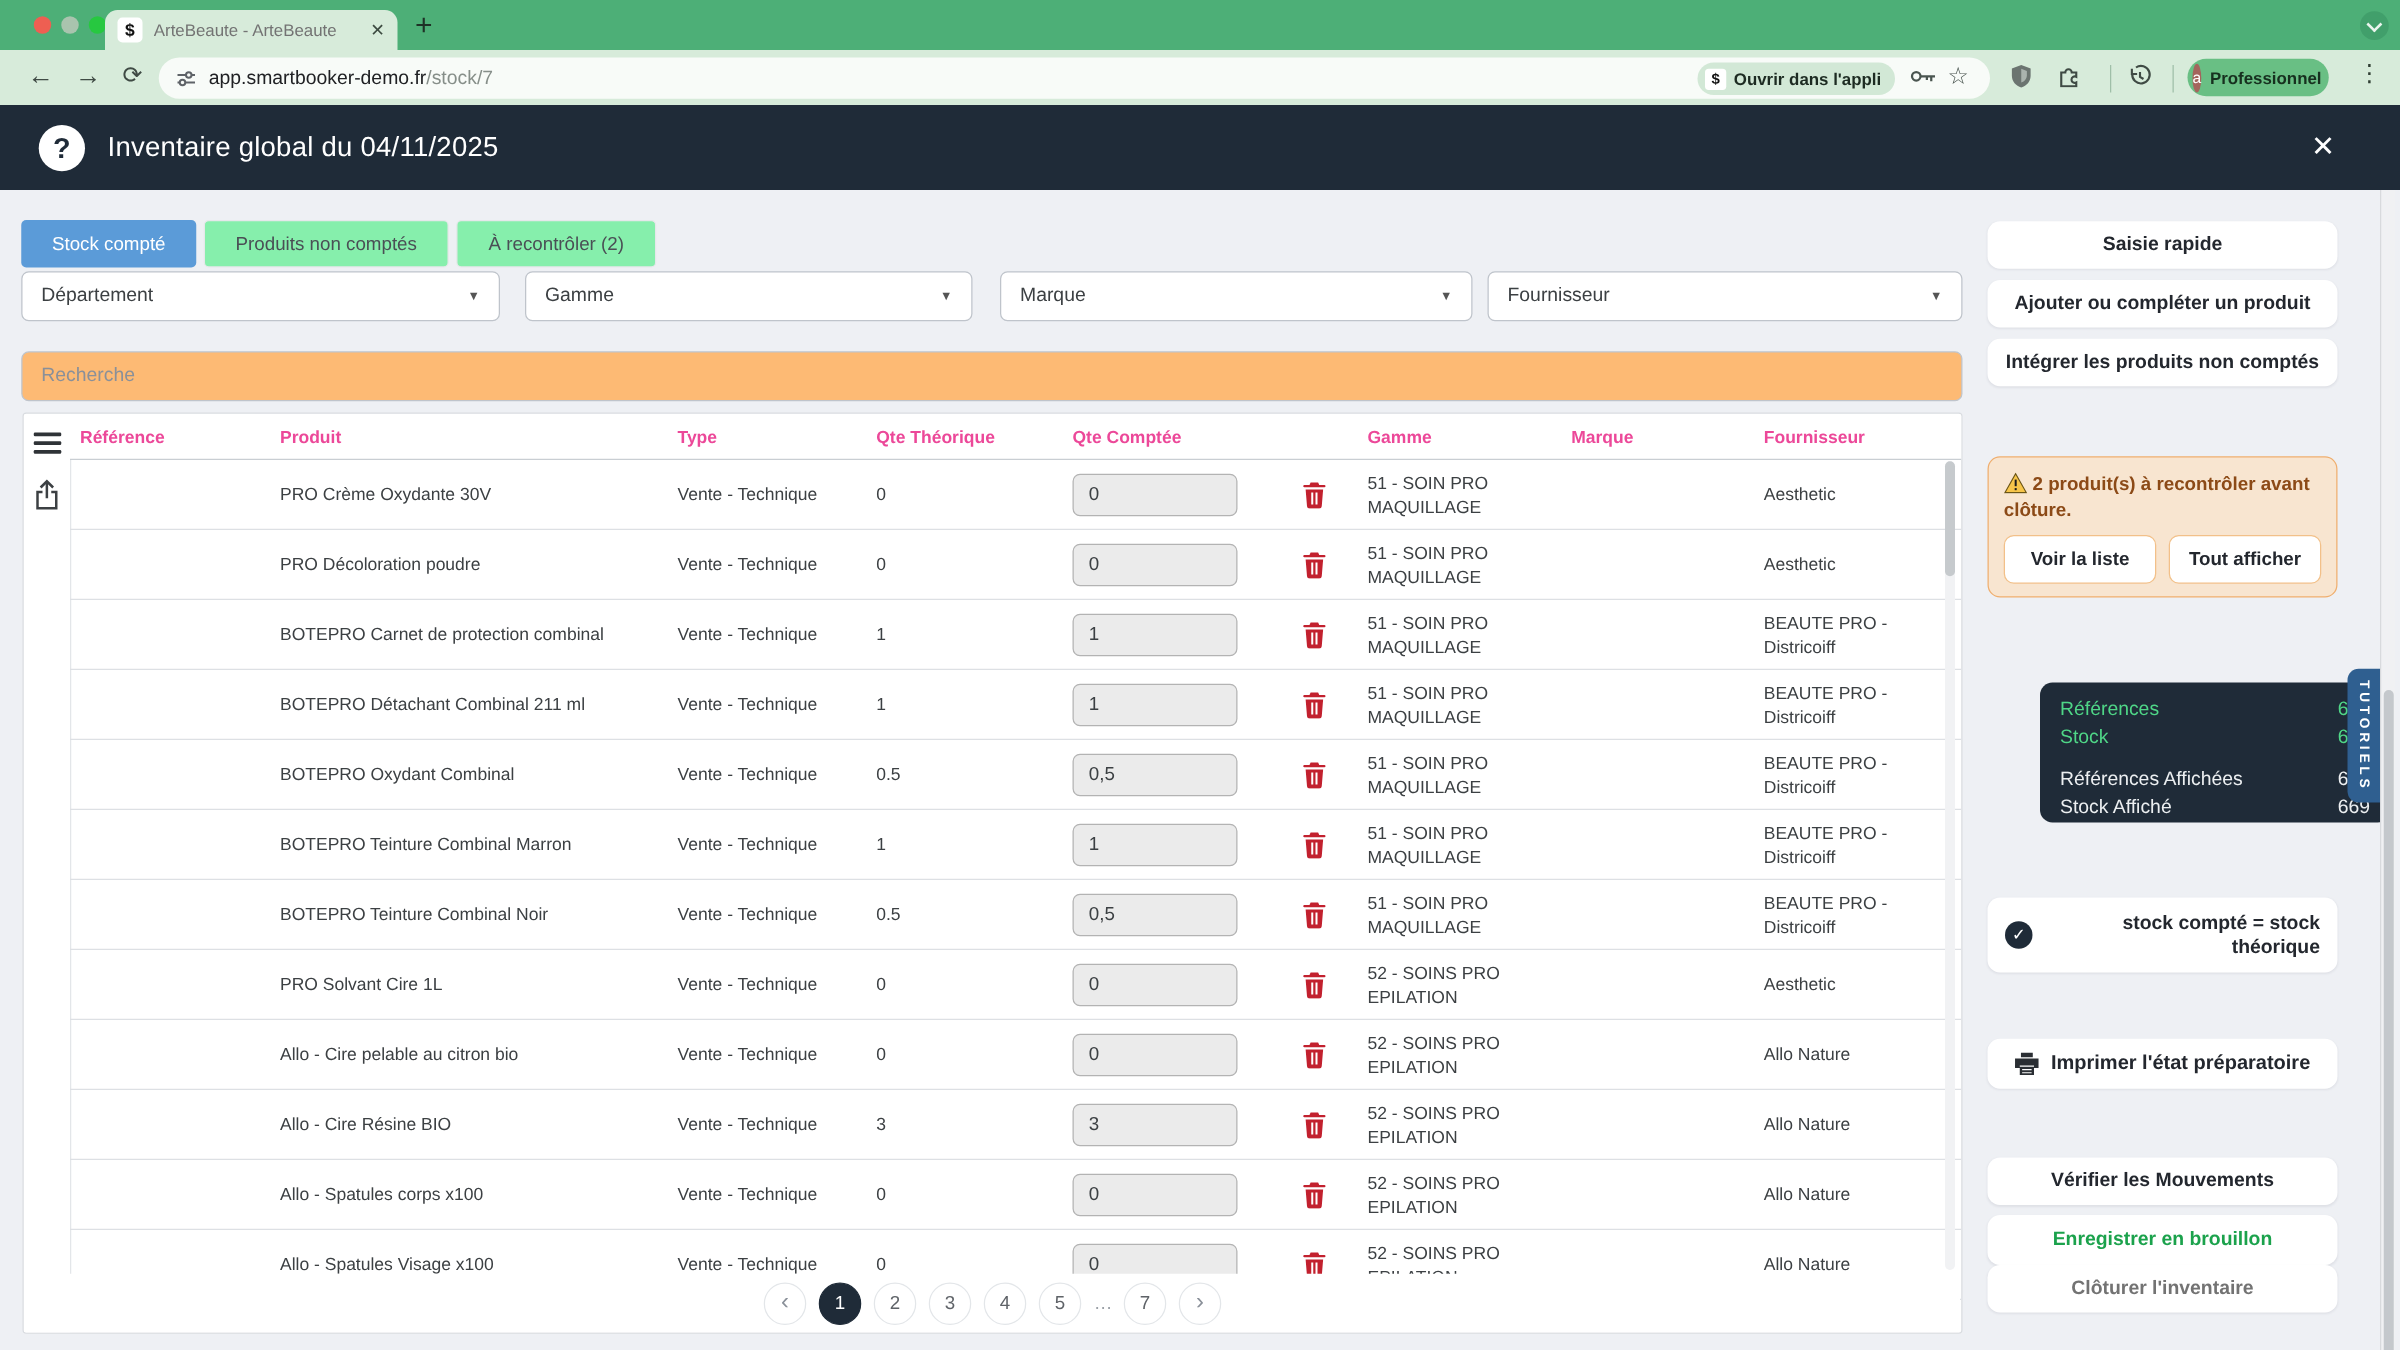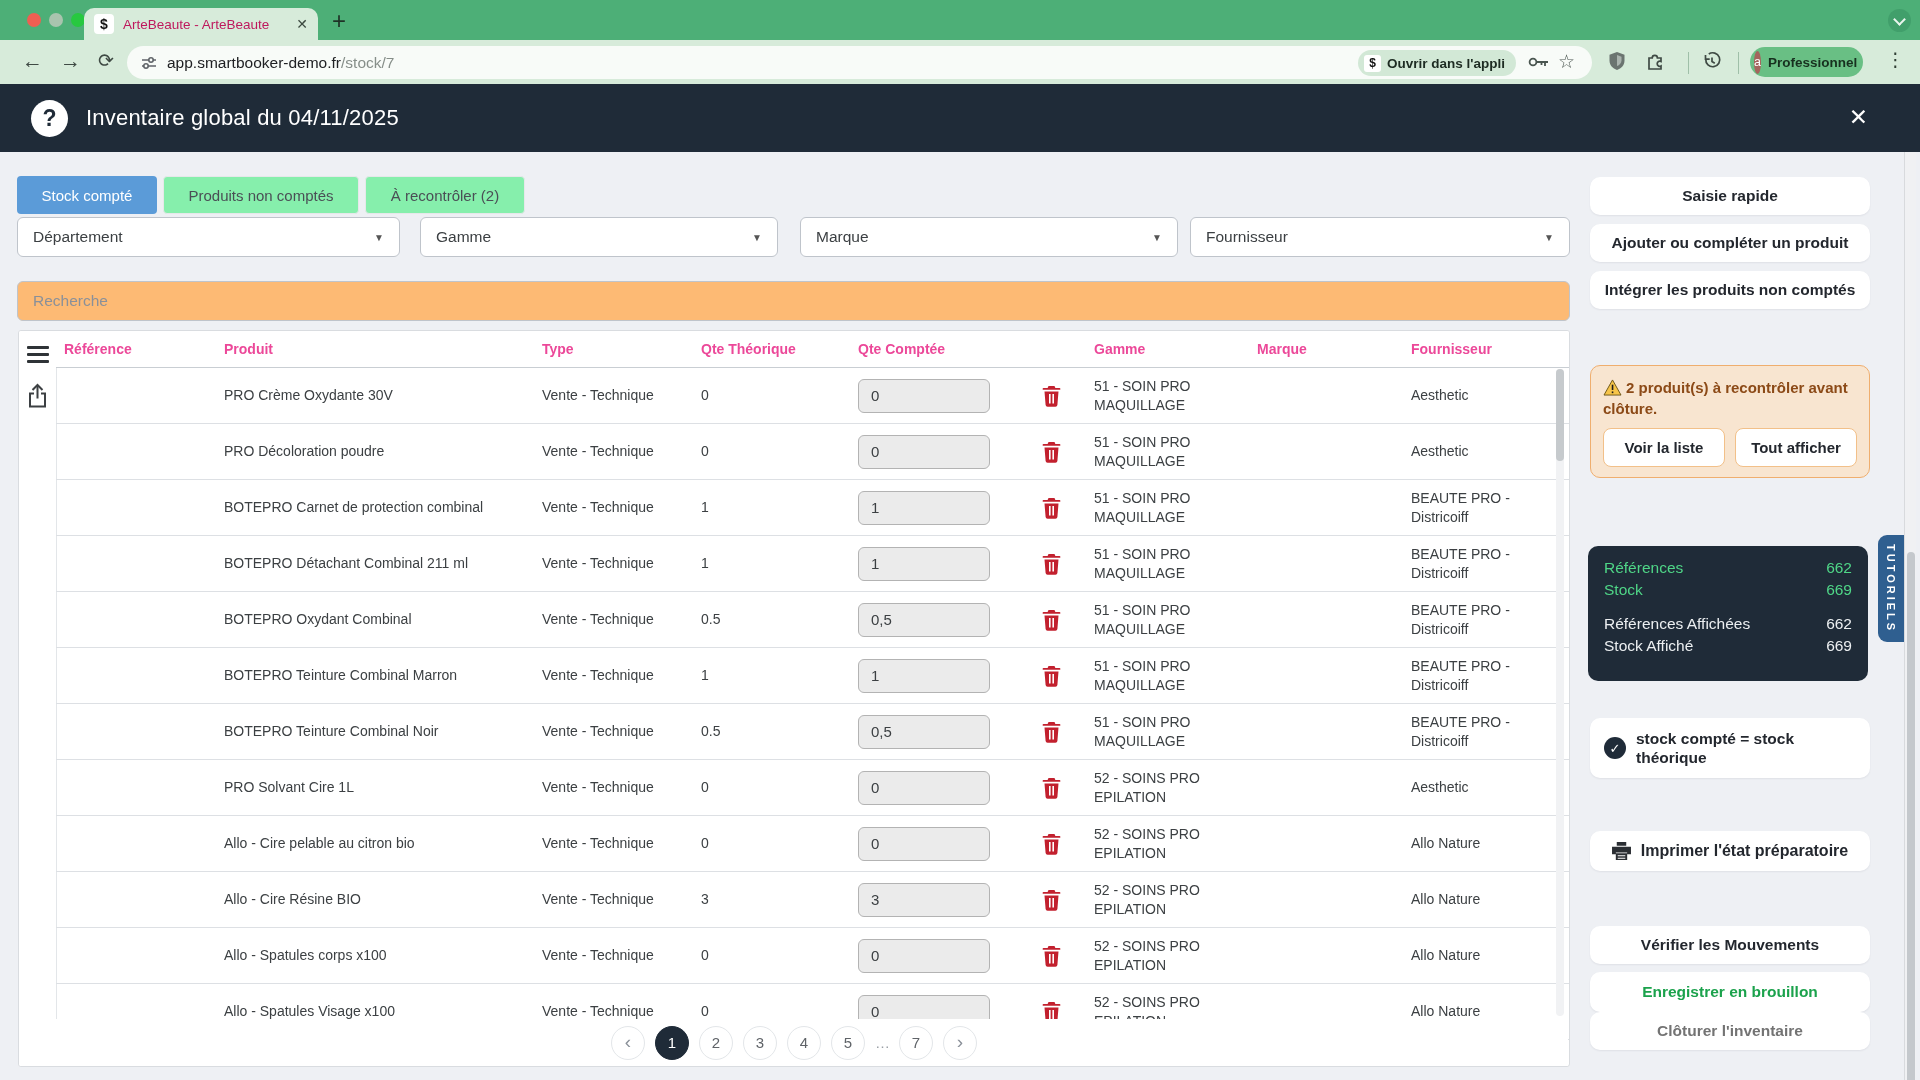--- a/index.html
+++ b/index.html
@@ -14,7 +14,7 @@
   .t-zoom{left:71px;background:#27c840;}
   .btab{position:absolute;left:84px;top:8px;width:234px;height:32px;background:#d7ebda;border-radius:10px 10px 0 0;display:flex;align-items:center;padding:0 10px;box-sizing:border-box;}
   .favicon{width:20px;height:20px;background:#fff;border-radius:4px;display:flex;align-items:center;justify-content:center;font-weight:bold;font-size:14px;color:#111;flex:0 0 auto;}
-  .btab-title{font-size:13.5px;color:#be185d;margin-left:9px;flex:1;white-space:nowrap;overflow:hidden;}
+  .btab-title{font-size:13.5px;color:#737373;margin-left:9px;flex:1;white-space:nowrap;overflow:hidden;}
   .btab-x{color:#3c4a40;font-size:14px;margin-left:6px;}
   .newtab{position:absolute;left:332px;top:7px;color:#1e3226;font-size:24px;font-weight:300;}
   .tabchev{position:absolute;left:1888px;top:9px;width:23px;height:23px;border-radius:50%;background:#419f6b;}

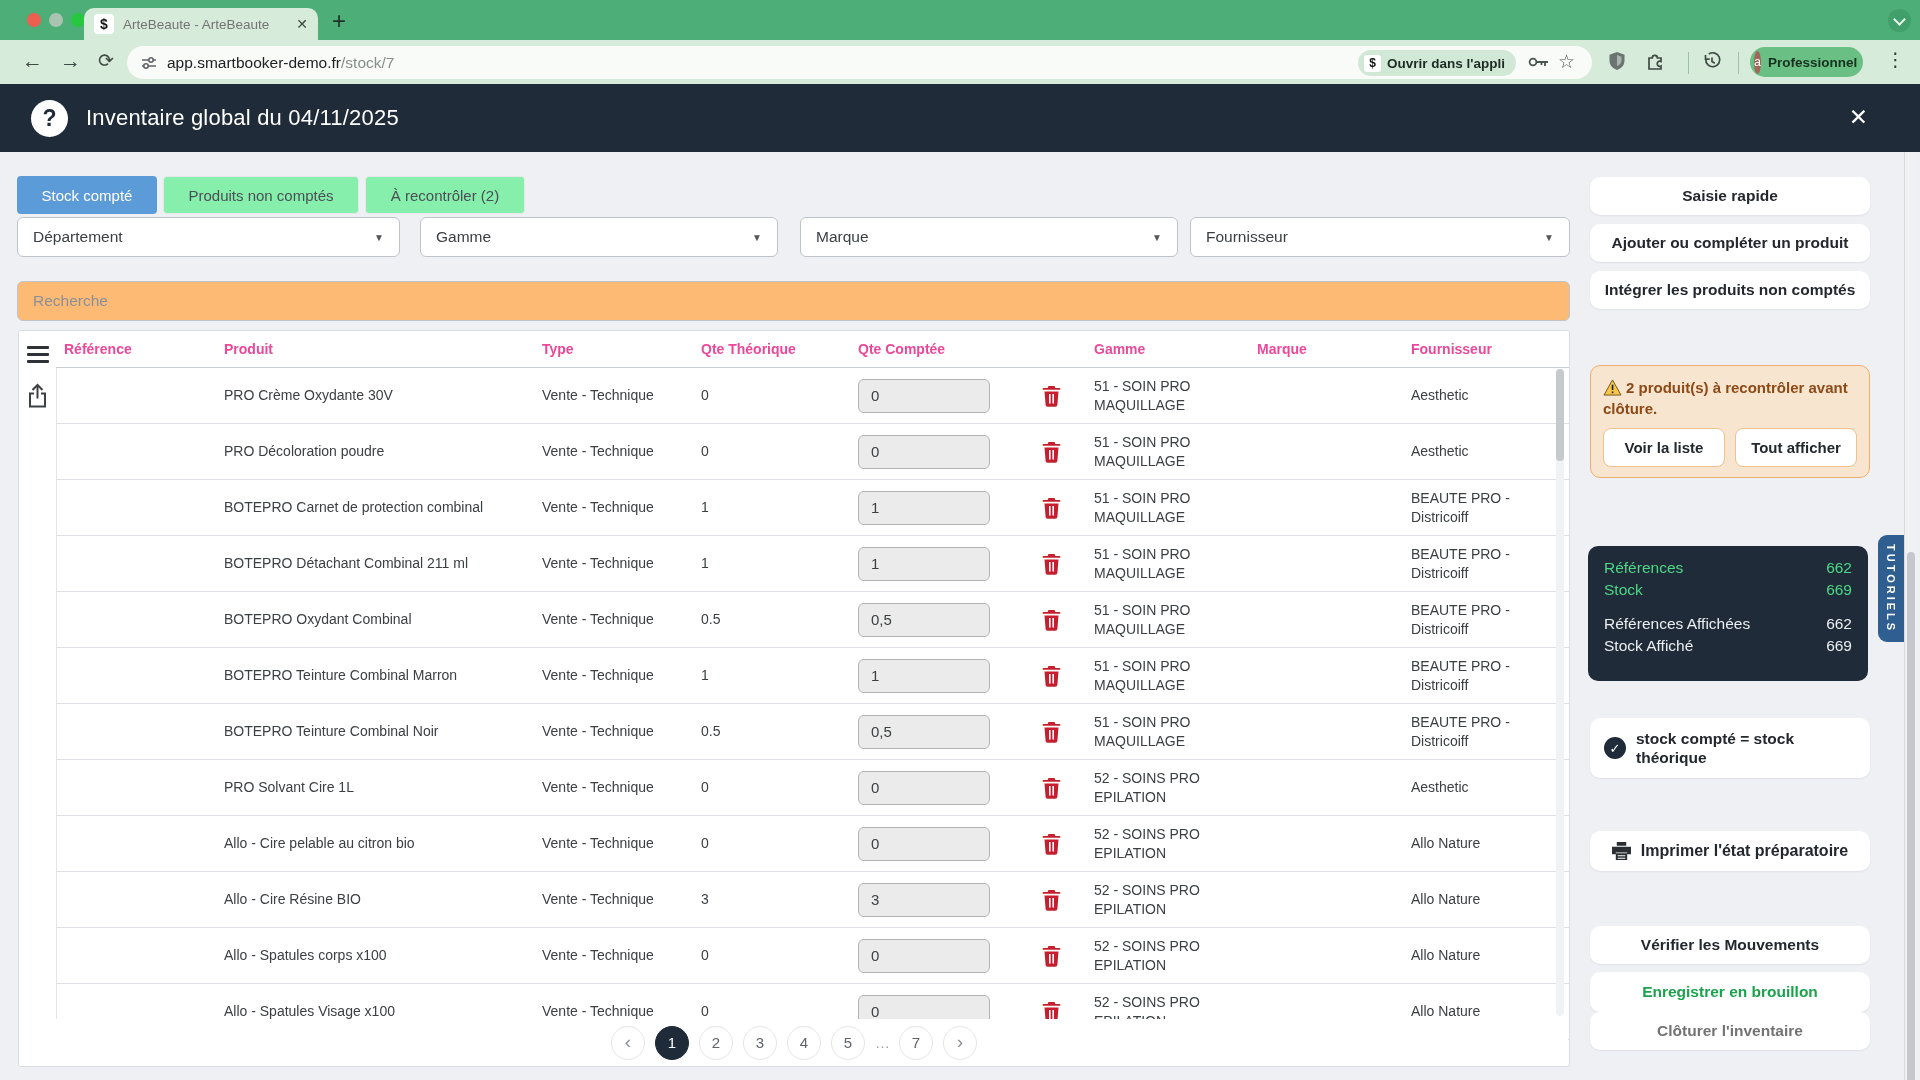--- a/index.html
+++ b/index.html
@@ -92,7 +92,7 @@
   .warntext svg{vertical-align:-3px;margin-right:4px;}
   .warnbtns{display:flex;gap:10px;margin-top:9px;}
   .warnbtn{flex:1;height:37px;background:#fff;border:1px solid #f2c089;border-radius:8px;font-weight:bold;font-size:15px;color:#23272e;display:flex;align-items:center;justify-content:center;cursor:pointer;}
-  .statsbox{position:absolute;left:1588px;top:546px;width:280px;height:135px;background:#1f2b38;border-radius:10px;box-sizing:border-box;padding:11px 16px;font-size:15.5px;}
+  .statsbox{position:absolute;left:1632px;top:546px;width:280px;height:112px;background:#1f2b38;border-radius:10px;box-sizing:border-box;padding:11px 16px;font-size:15.5px;}
   .statrow{display:flex;justify-content:space-between;line-height:1.45;}
   .statrow.green{color:#4fd687;}
   .statrow.white{color:#eceff1;}

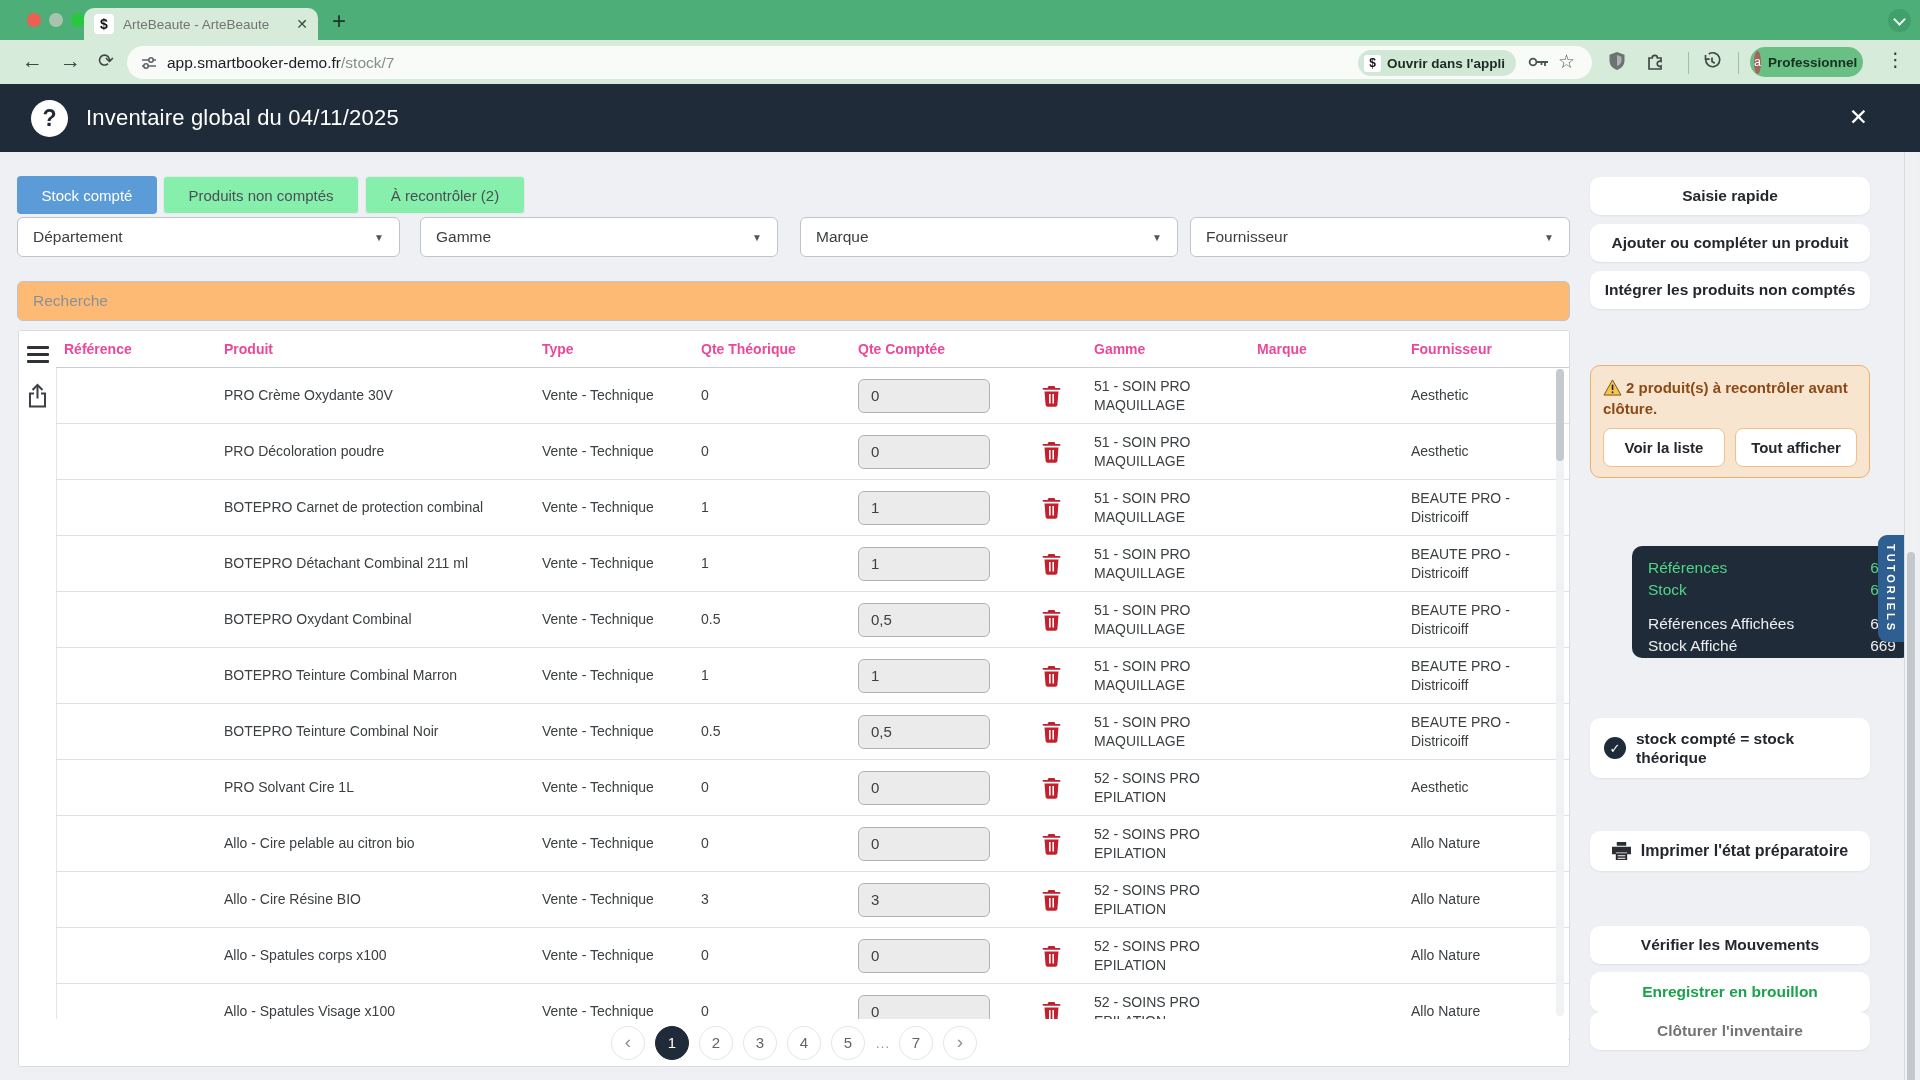--- a/index.html
+++ b/index.html
@@ -99,7 +99,7 @@
   .statgap{height:11px;}
   .eqcard{position:absolute;left:1590px;top:718px;width:280px;height:60px;background:#fff;border-radius:10px;display:flex;align-items:center;padding:0 14px;box-sizing:border-box;gap:10px;box-shadow:0 1px 2px rgba(25,35,50,.07);}
   .checkcircle{width:22px;height:22px;border-radius:50%;background:#1f2b38;color:#fff;font-size:13px;display:flex;align-items:center;justify-content:center;flex:0 0 auto;}
-  .eqtext{flex:1;text-align:left;font-weight:bold;font-size:15.5px;color:#23272e;line-height:1.25;}
+  .eqtext{flex:1;text-align:right;font-weight:bold;font-size:15.5px;color:#23272e;line-height:1.25;}
   .printcard{position:absolute;left:1590px;top:831px;width:280px;height:40px;background:#fff;border-radius:10px;display:flex;align-items:center;justify-content:center;gap:10px;font-weight:bold;font-size:16px;color:#23272e;box-shadow:0 1px 2px rgba(25,35,50,.07);cursor:pointer;}
   .sb4{top:926px;height:38px;}
   .sb5{top:972px;height:40px;color:#1ba24c;}

